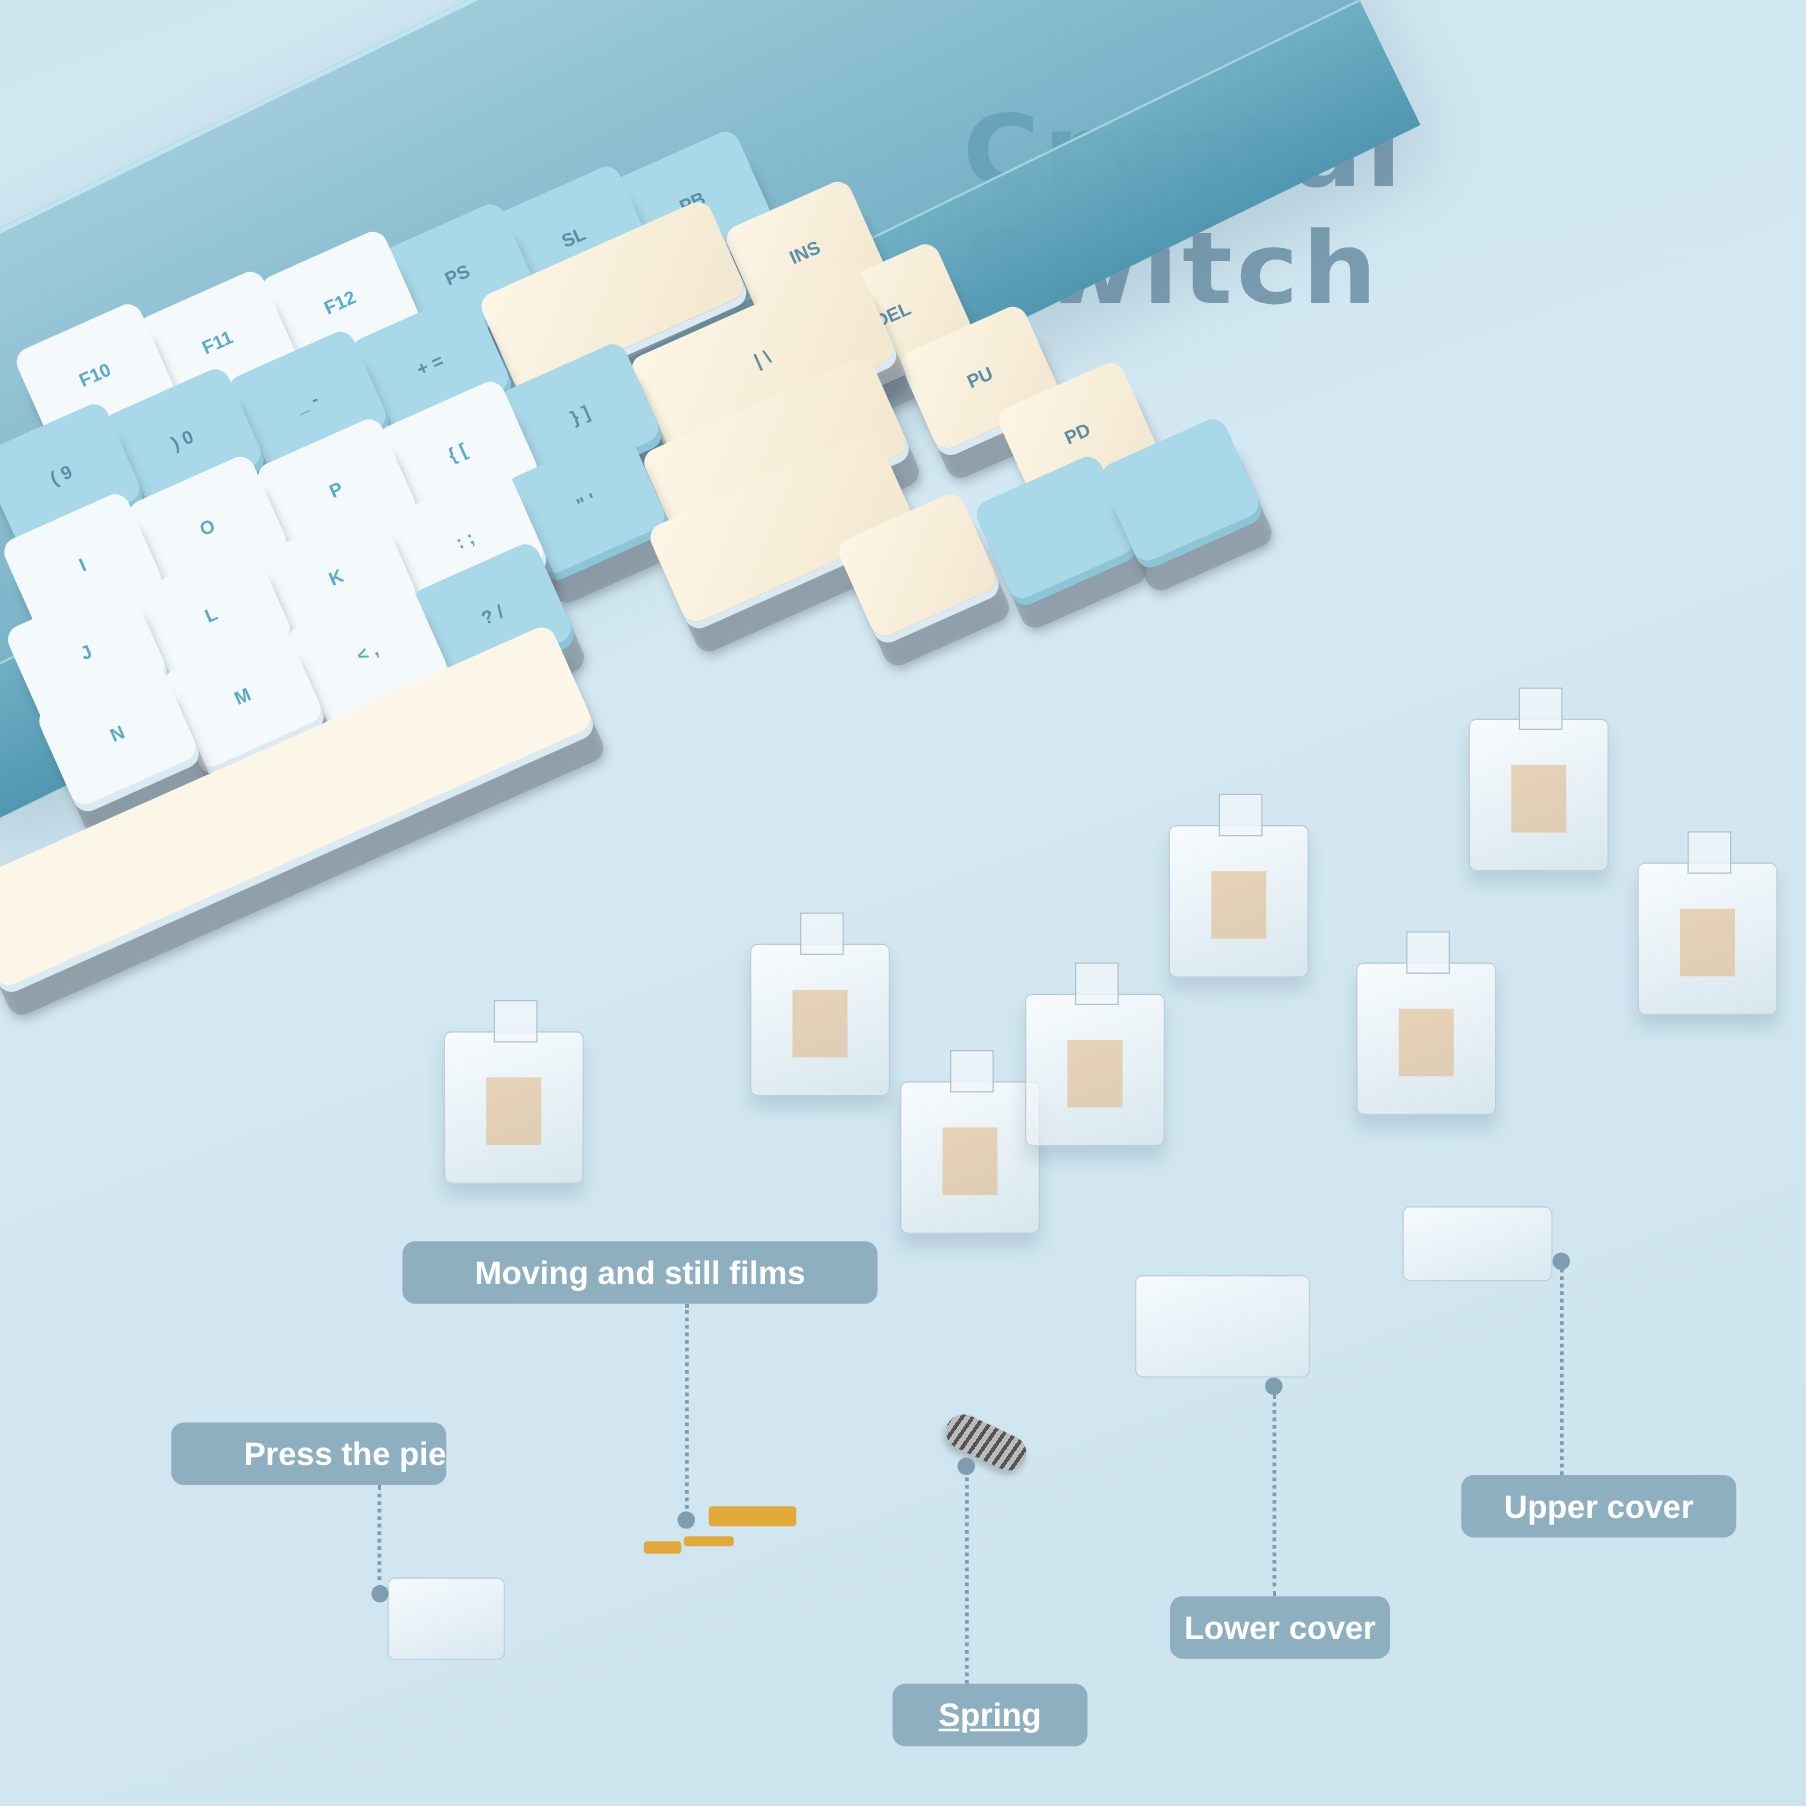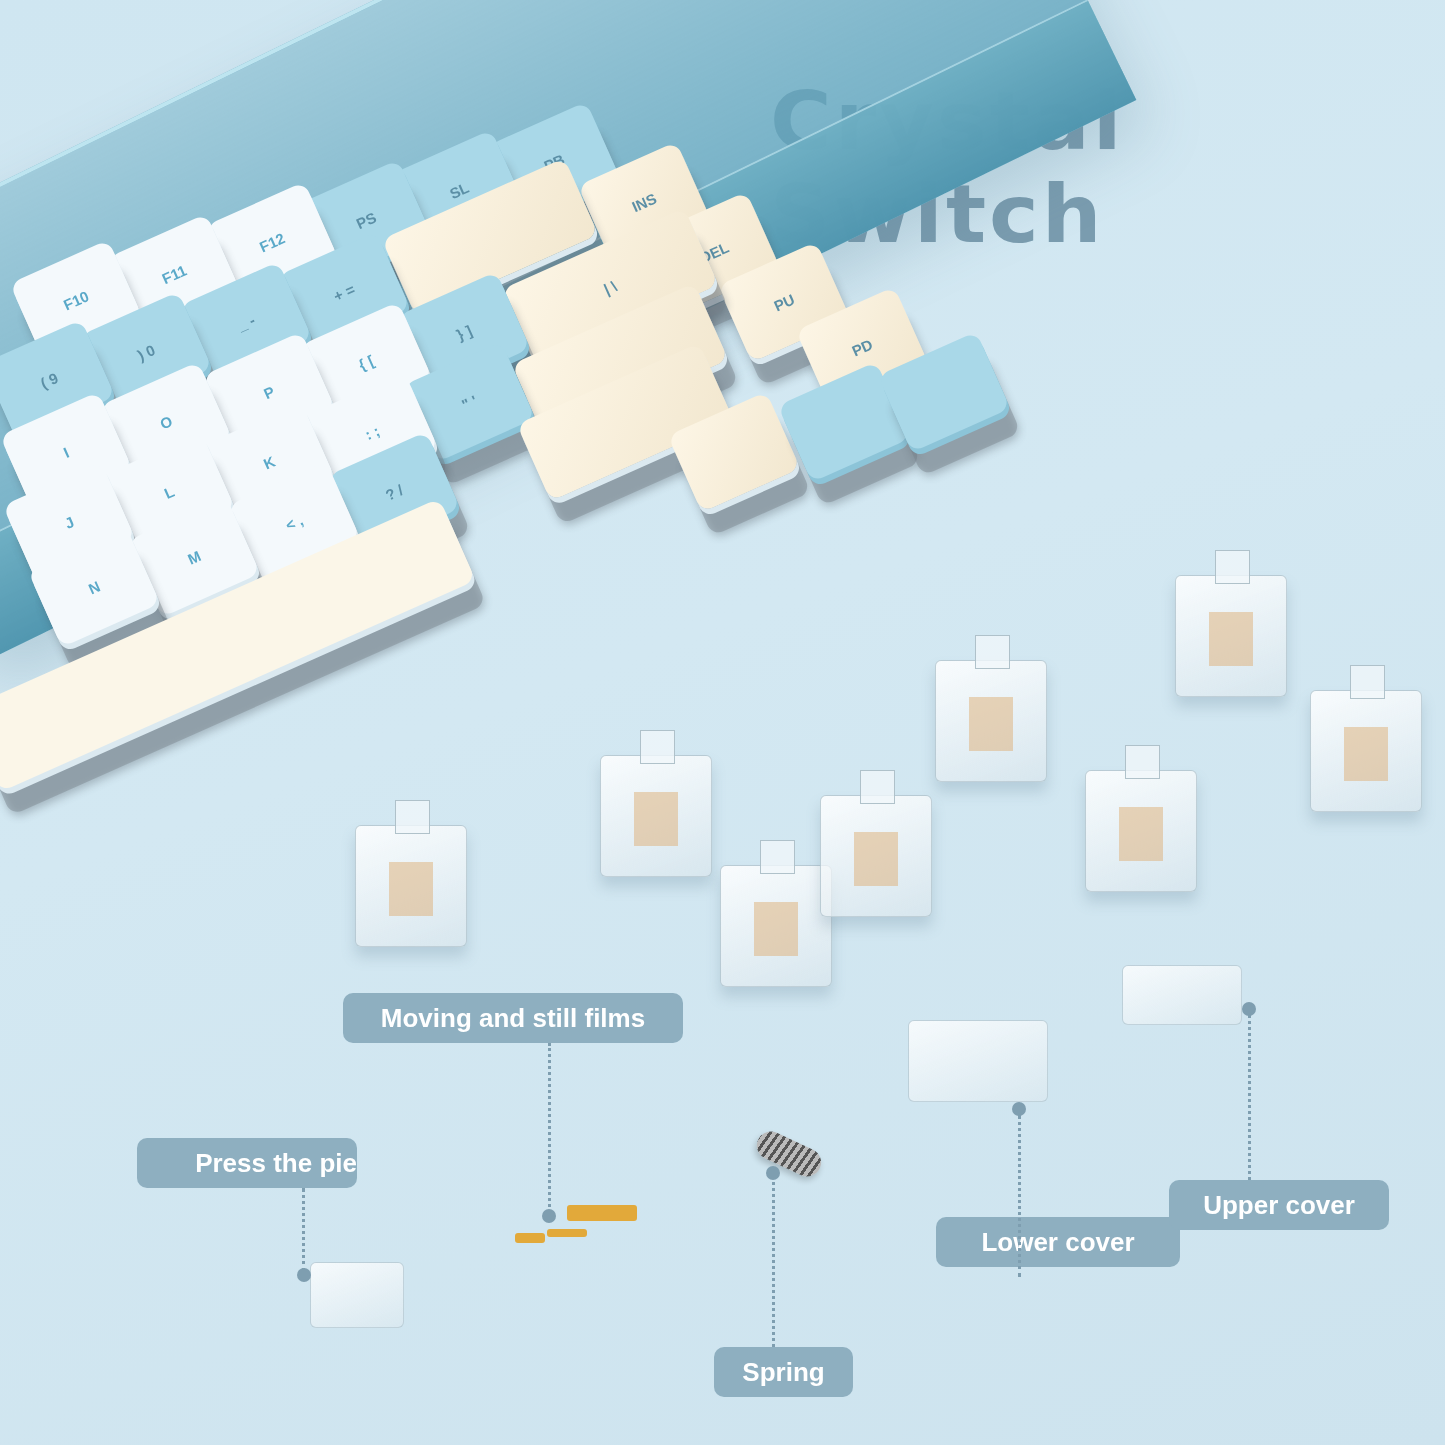--- a/index.html
+++ b/index.html
@@ -199,7 +199,7 @@
 </div>
 <div class="part ghost" style="left:310px;top:1262px;width:92px;height:64px;"></div>
 
-<div class="label" style="left:322px;top:993px;width:340px;margin-left:21px;">
+<div class="label" style="left:322px;top:993px;width:380px;">
     <span>Moving and still films</span>
   </div>
 <div class="vline" style="left:548px;top:1043px;height:170px;"></div>

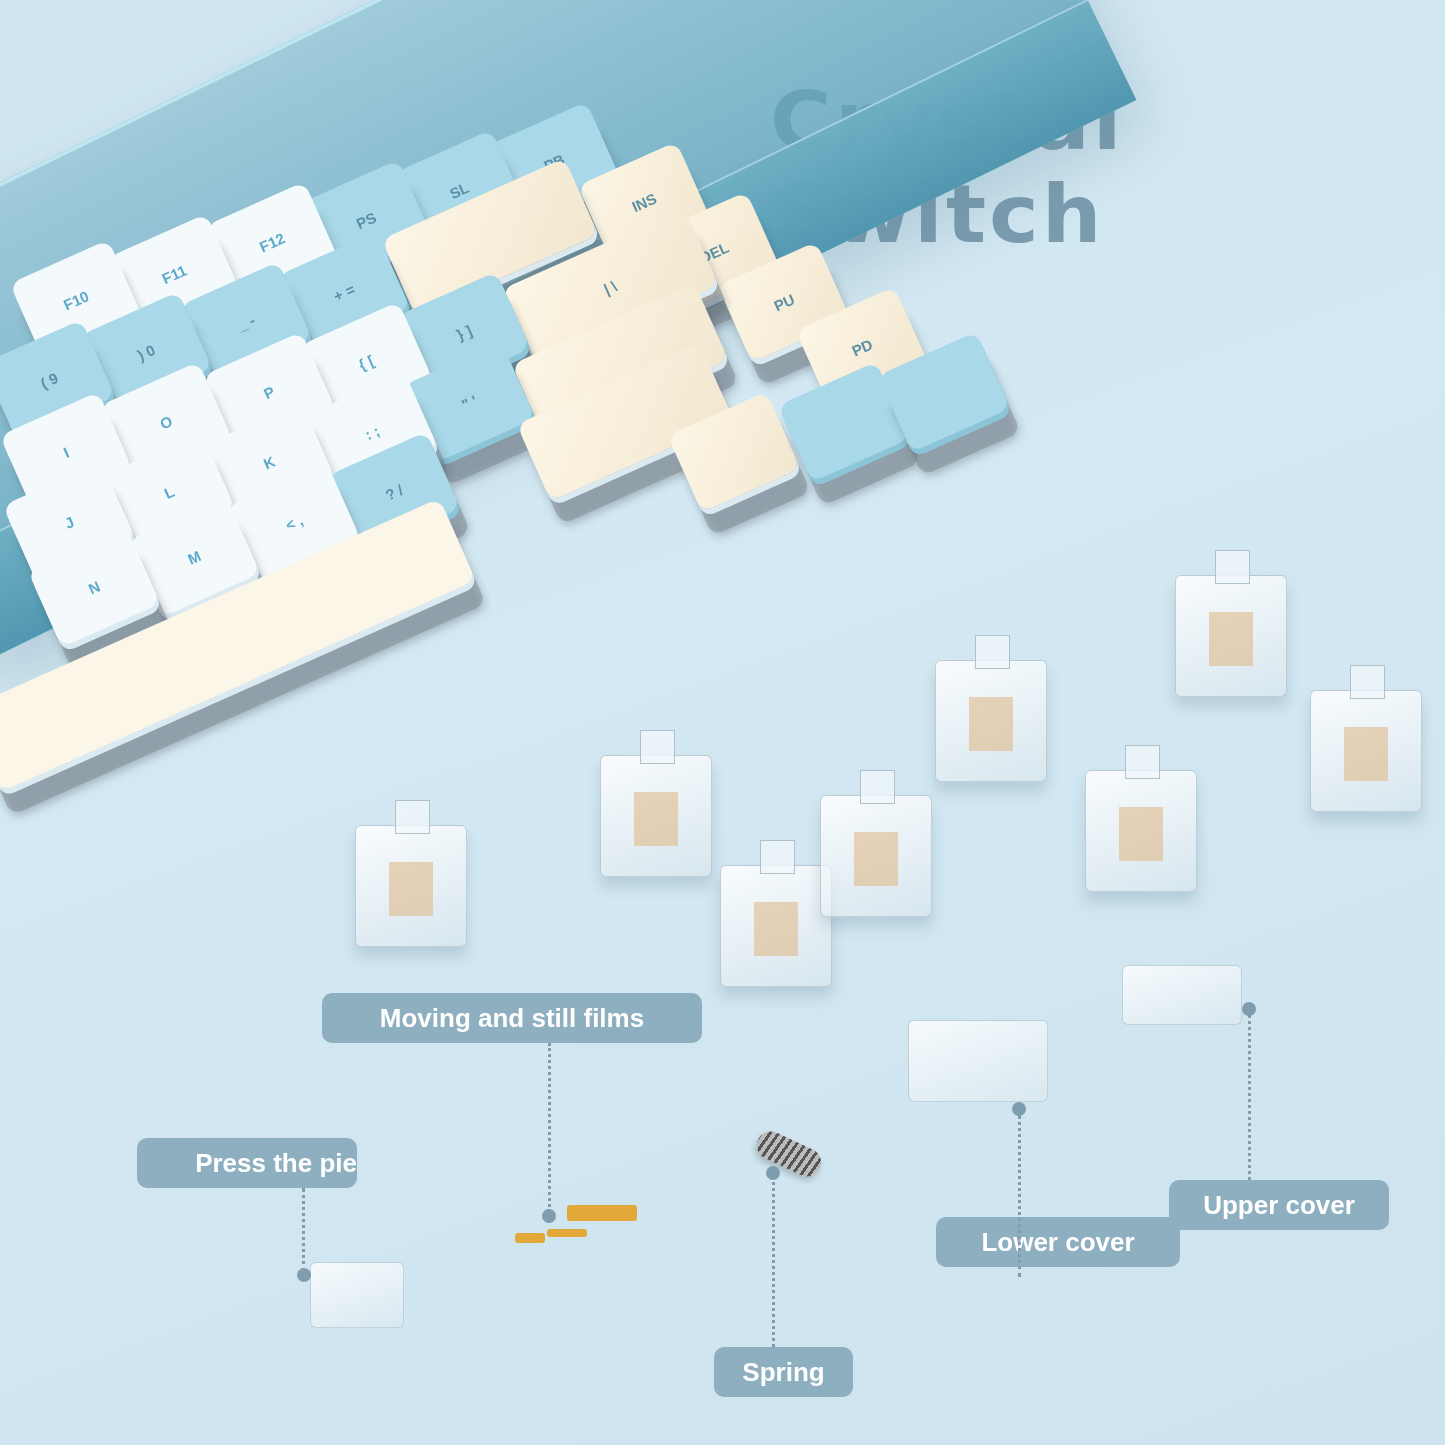--- a/index.html
+++ b/index.html
@@ -217,7 +217,7 @@
 <div class="vline" style="left:772px;top:1175px;height:172px;"></div>
 <div class="dot" style="left:766px;top:1166px;"></div>
 
-<div class="label" style="left:936px;top:1217px;width:244px;text-align:center;">
+<div class="label" style="left:936px;top:1277px;width:176px;text-align:center;">
     <span>Lower cover</span>
   </div>
 <div class="vline" style="left:1018px;top:1115px;height:162px;"></div>

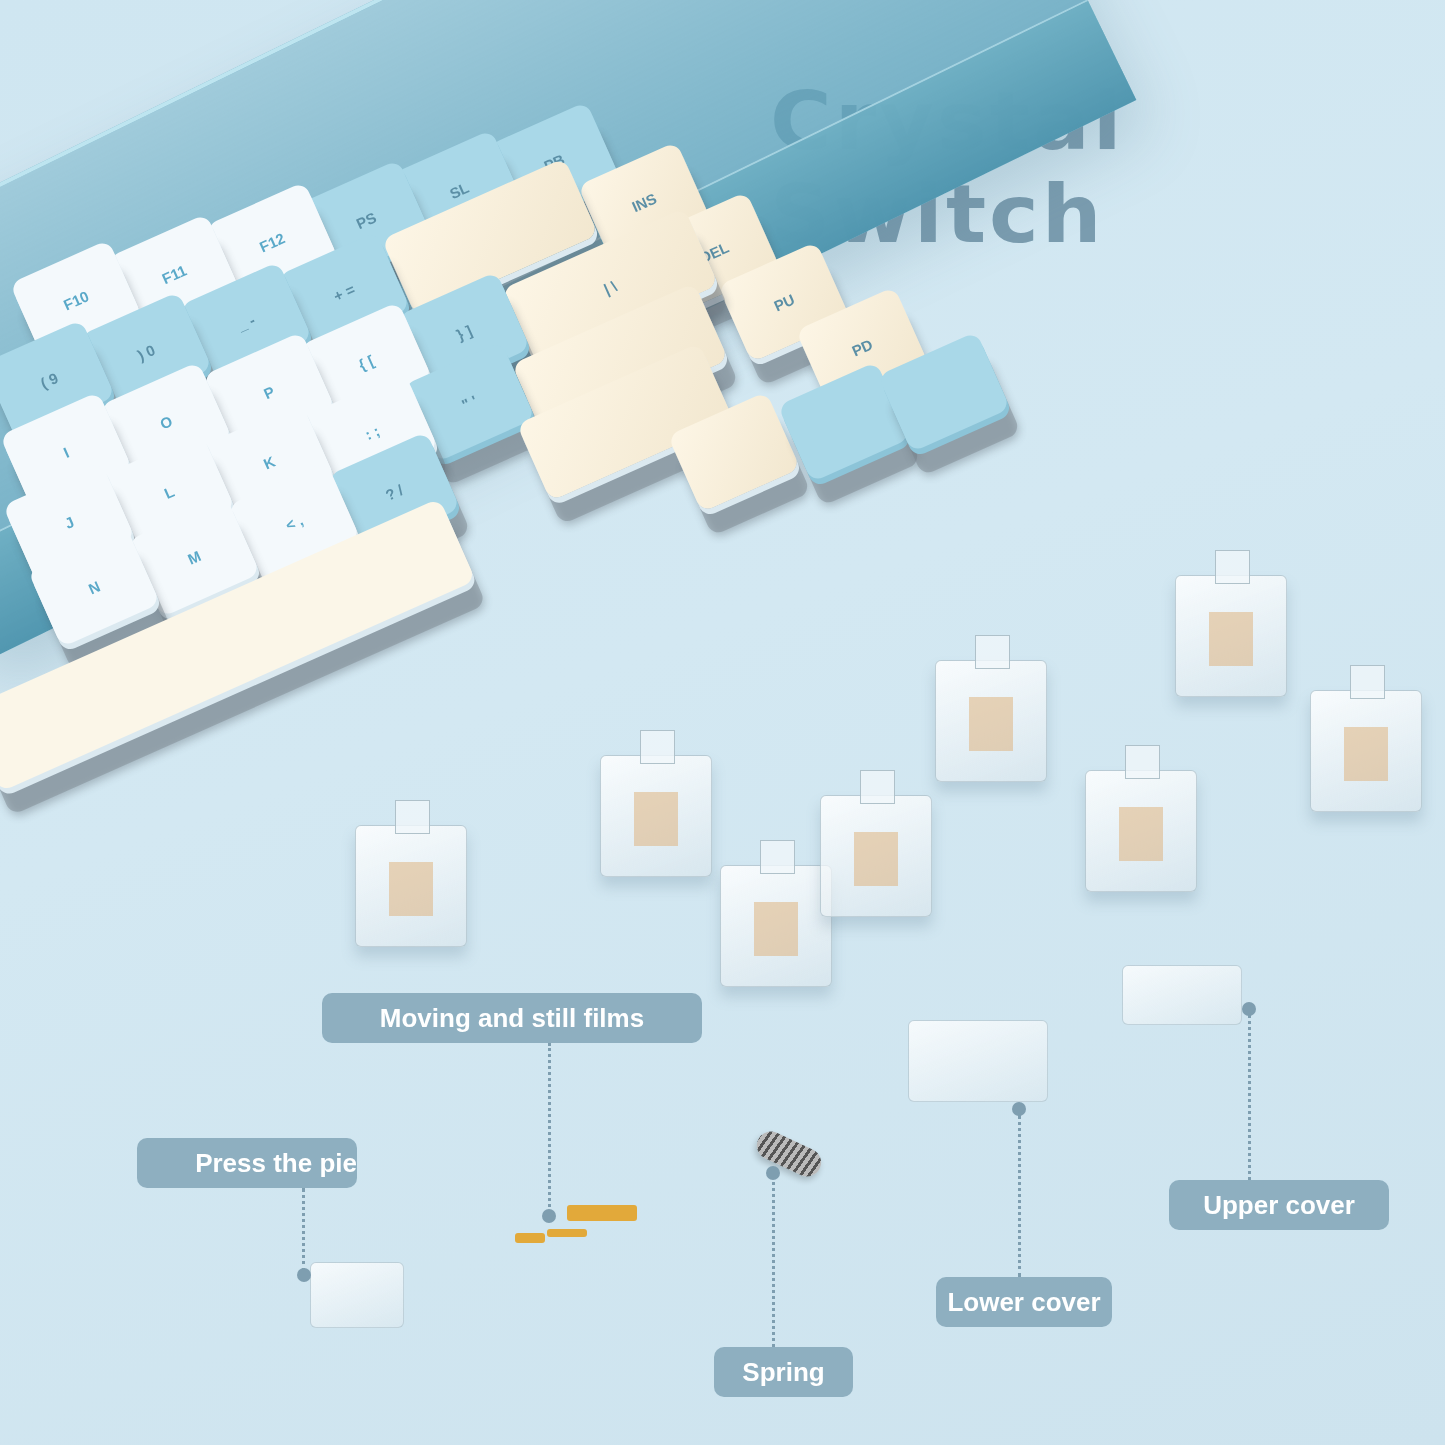--- a/index.html
+++ b/index.html
@@ -211,7 +211,7 @@
 <div class="vline" style="left:302px;top:1188px;height:84px;"></div>
 <div class="dot" style="left:297px;top:1268px;"></div>
 
-<div class="label" style="left:714px;top:1347px;width:139px;">
+<div class="label" style="left:714px;top:1347px;width:156px;text-decoration:underline;">
     <span>Spring</span>
   </div>
 <div class="vline" style="left:772px;top:1175px;height:172px;"></div>

